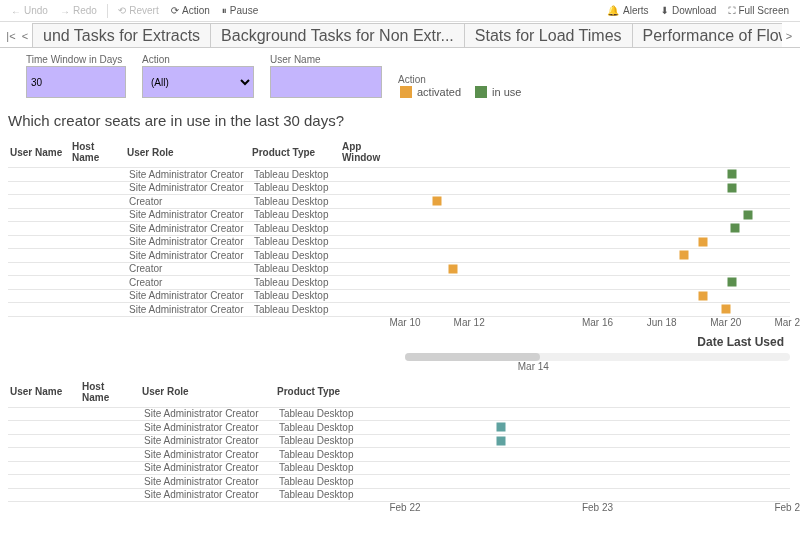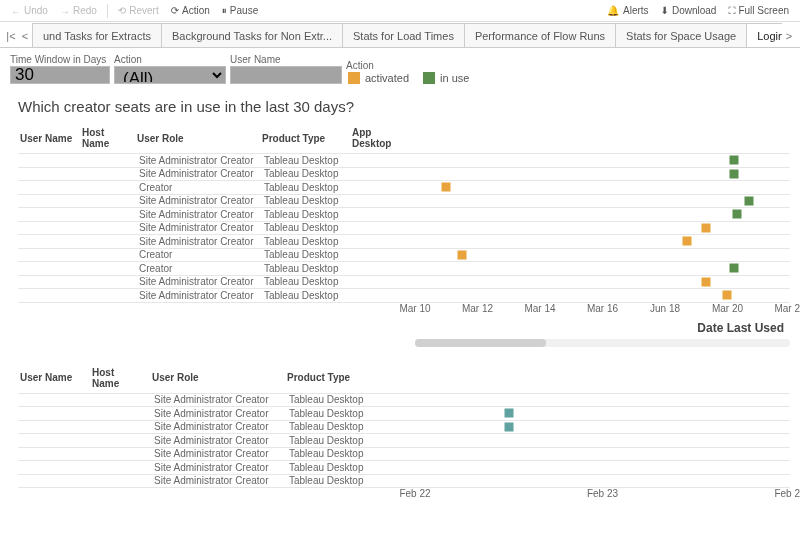--- a/index.html
+++ b/index.html
@@ -50,7 +50,7 @@
       border: 1px solid #ccc;
       border-bottom: none;
       background: #f7f7f7;
-      font-size: 11px;
+      font-size: 16px;
       color: #555;
       margin-right: -1px;
       white-space: nowrap;

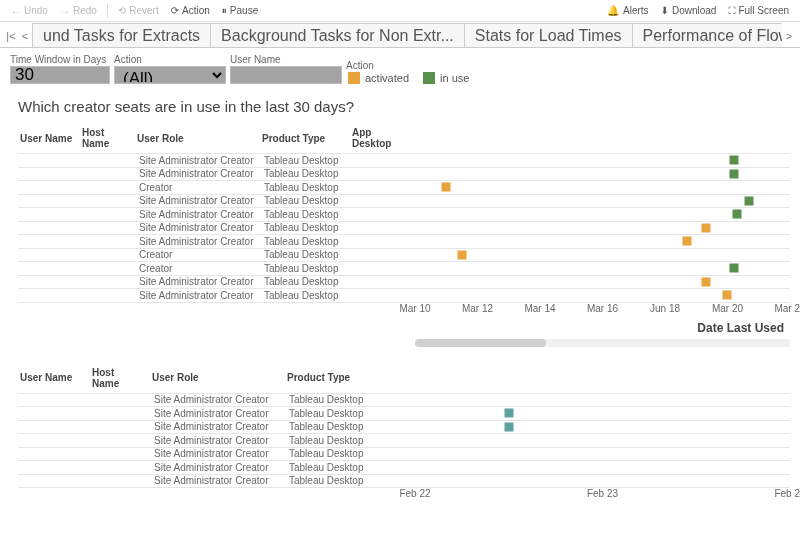--- a/index.html
+++ b/index.html
@@ -68,8 +68,8 @@
     }
     .filters {
       display: flex;
-      gap: 4px;
-      padding: 6px 10px 10px 10px;
+      gap: 16px;
+      padding: 6px 10px 10px 26px;
       align-items: flex-end;
     }
     .filter { display:flex; flex-direction:column; gap:1px; }

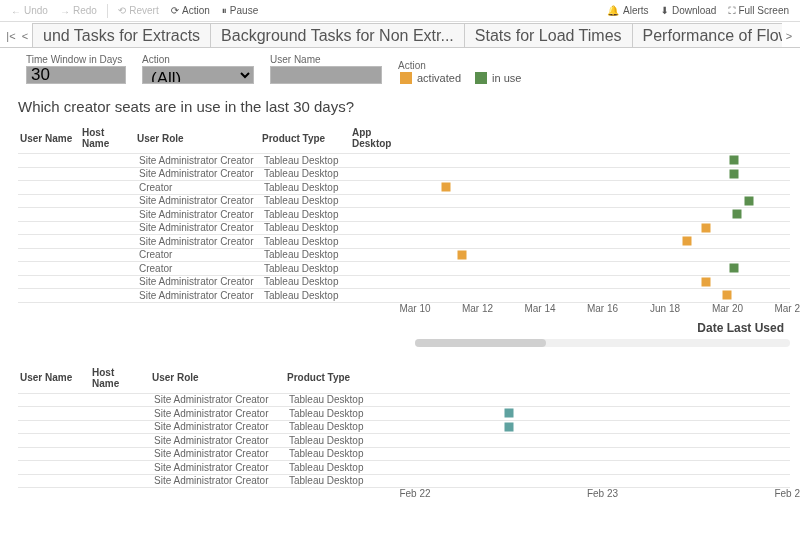--- a/index.html
+++ b/index.html
@@ -76,10 +76,10 @@
     .filter label { font-size: 10px; color:#666; }
     .filter input, .filter select {
       border: 1px solid #bbb;
-      height: 18px;
-      font-size: 17px;
+      height: 32px;
+      font-size: 10px;
       padding: 1px 4px;
-      background:#a3a3a3;
+      background:#c4b5fd;
     }
     .w100 { width: 100px; }
     .w110 { width: 112px; }

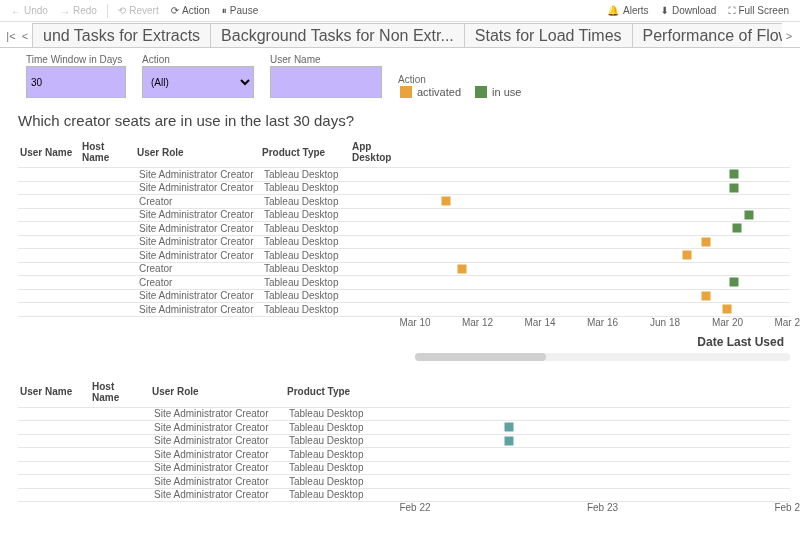--- a/index.html
+++ b/index.html
@@ -87,7 +87,7 @@
     .legend-item { display:flex; align-items:center; gap:5px; font-size:11px; color:#555; }
     .swatch { width:12px; height:12px; }
     .section {
-      padding: 2px 10px 16px 18px;
+      padding: 2px 10px 16px 8px;
     }
     .section-title {
       font-size: 15px;

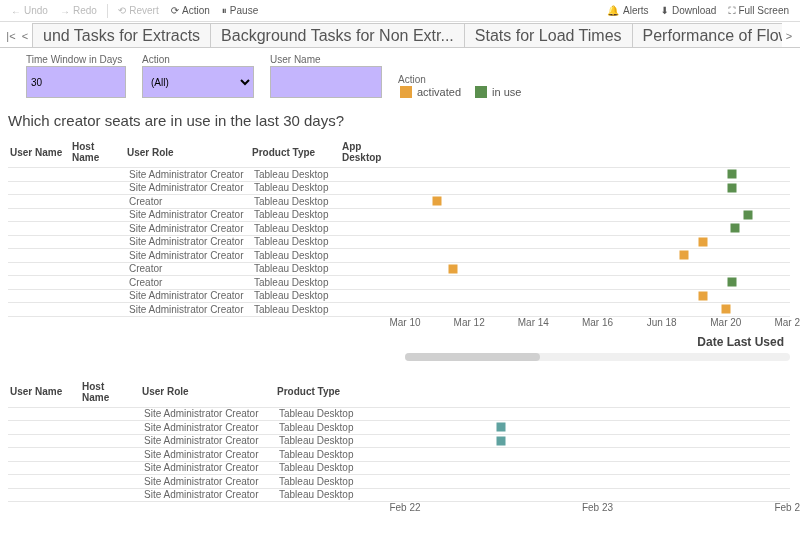--- a/index.html
+++ b/index.html
@@ -263,7 +263,7 @@
           <th>Host Name</th>
           <th>User Role</th>
           <th>Product Type</th>
-          <th>App Desktop</th>
+          <th>App Window</th>
           <th></th>
         </tr>
       </thead>

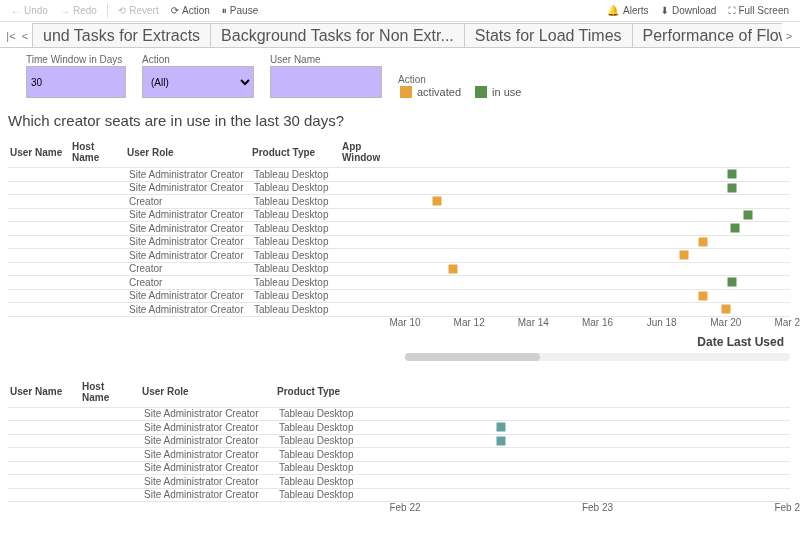--- a/index.html
+++ b/index.html
@@ -386,7 +386,7 @@
       <div class="axis" id="chart1-axis">
           <span class="tick" style="left: 0%;">Mar 10</span>
           <span class="tick" style="left: 16.6667%;">Mar 12</span>
-          <span class="tick" style="left: 33.3333%;">Mar 14</span>
+          <span class="tick" style="left: 33.3333%; margin-top: 44px;">Mar 14</span>
           <span class="tick" style="left: 50%;">Mar 16</span>
           <span class="tick" style="left: 66.6667%;">Jun 18</span>
           <span class="tick" style="left: 83.3333%; text-align: center;">Mar 20</span>

